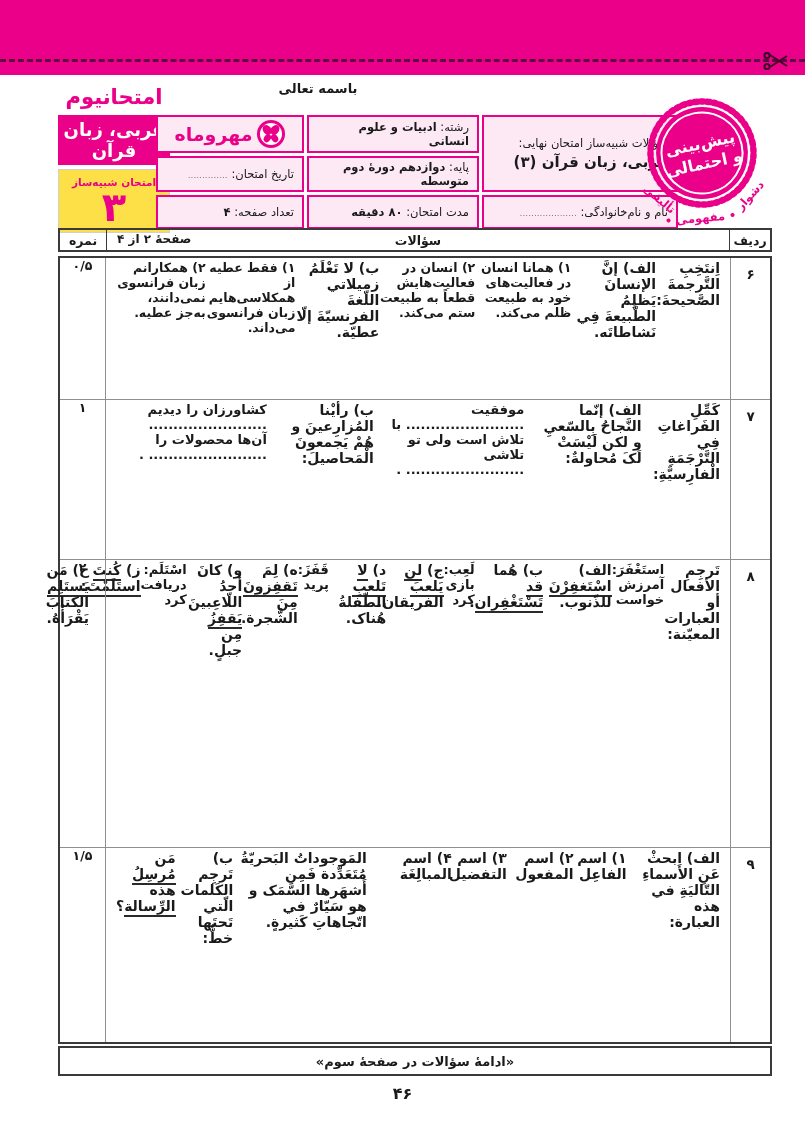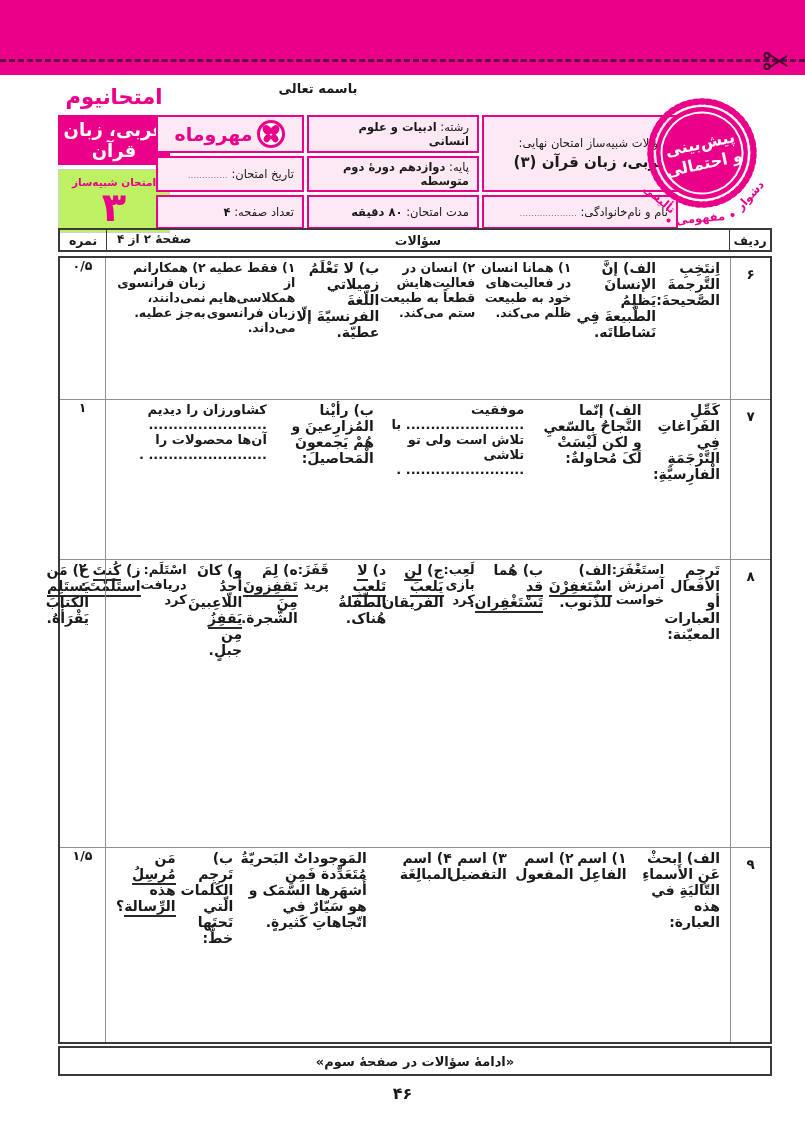--- a/index.html
+++ b/index.html
@@ -20,7 +20,7 @@
               text-shadow:0 0 1px #f7b7dc;}
   .subject-badge{margin-top:6px;background:#EB0089;color:#fff;font-weight:bold;
                  font-size:18px;padding:4px 2px;}
-  .exam-box{margin-top:4px;background:#bef264;border:1px solid #cfcfcf;height:62px;
+  .exam-box{margin-top:4px;background:#fde047;border:1px solid #cfcfcf;height:62px;
             display:flex;flex-direction:column;align-items:center;justify-content:center;}
   .exam-type{color:#EB0089;font-size:10.5px;font-weight:bold;}
   .exam-no{color:#EB0089;font-size:40px;font-weight:bold;line-height:0.95;}

